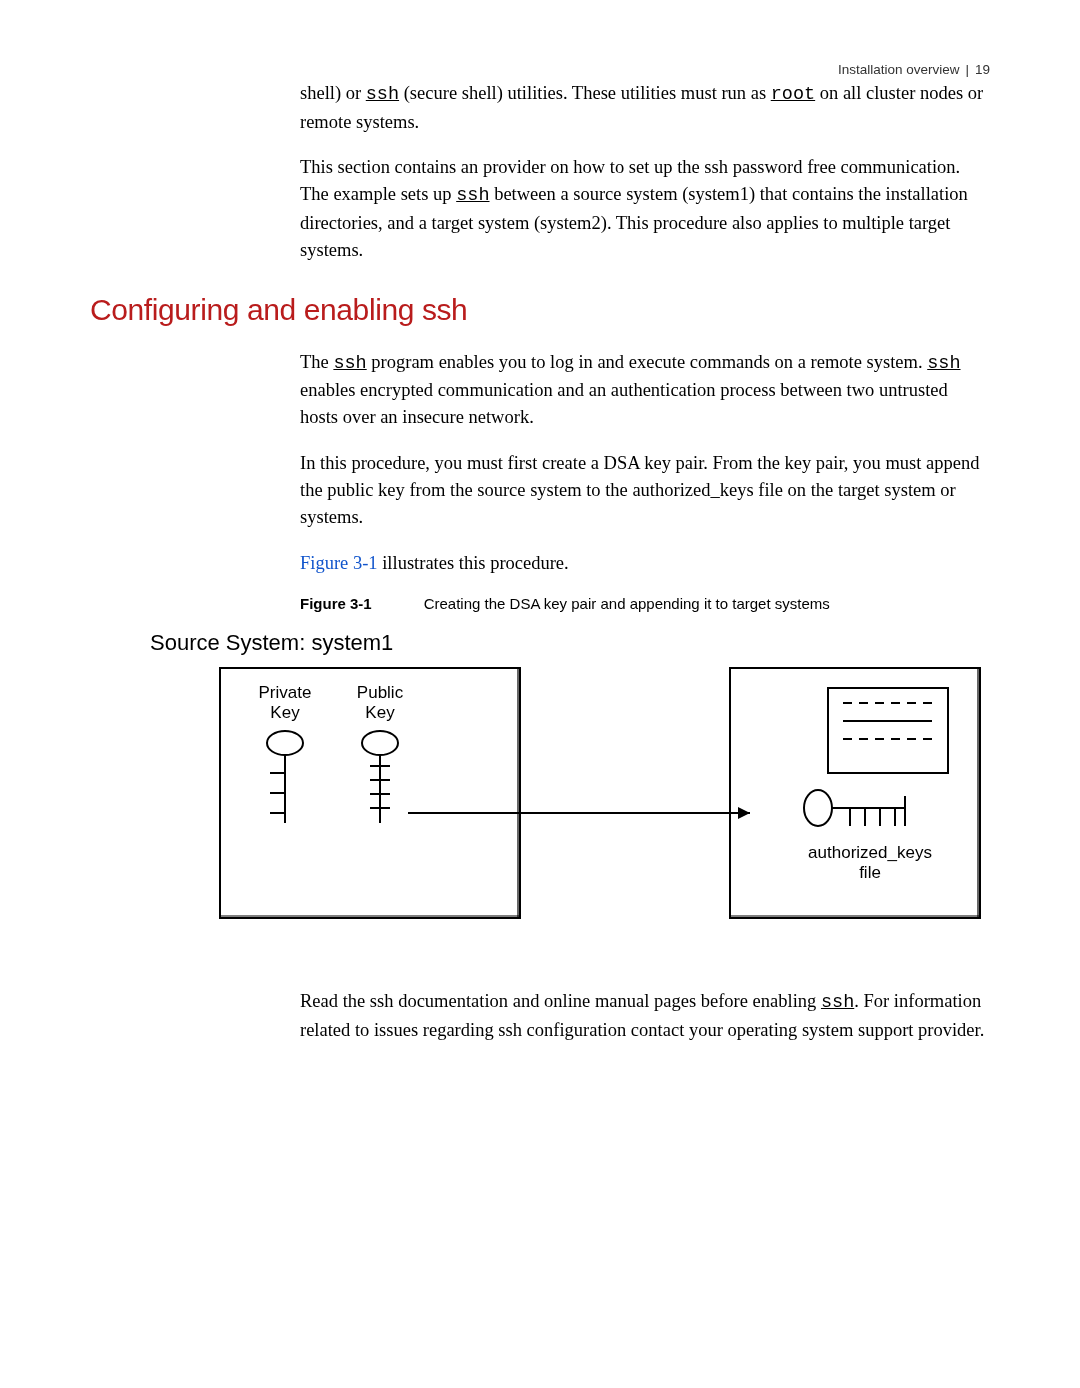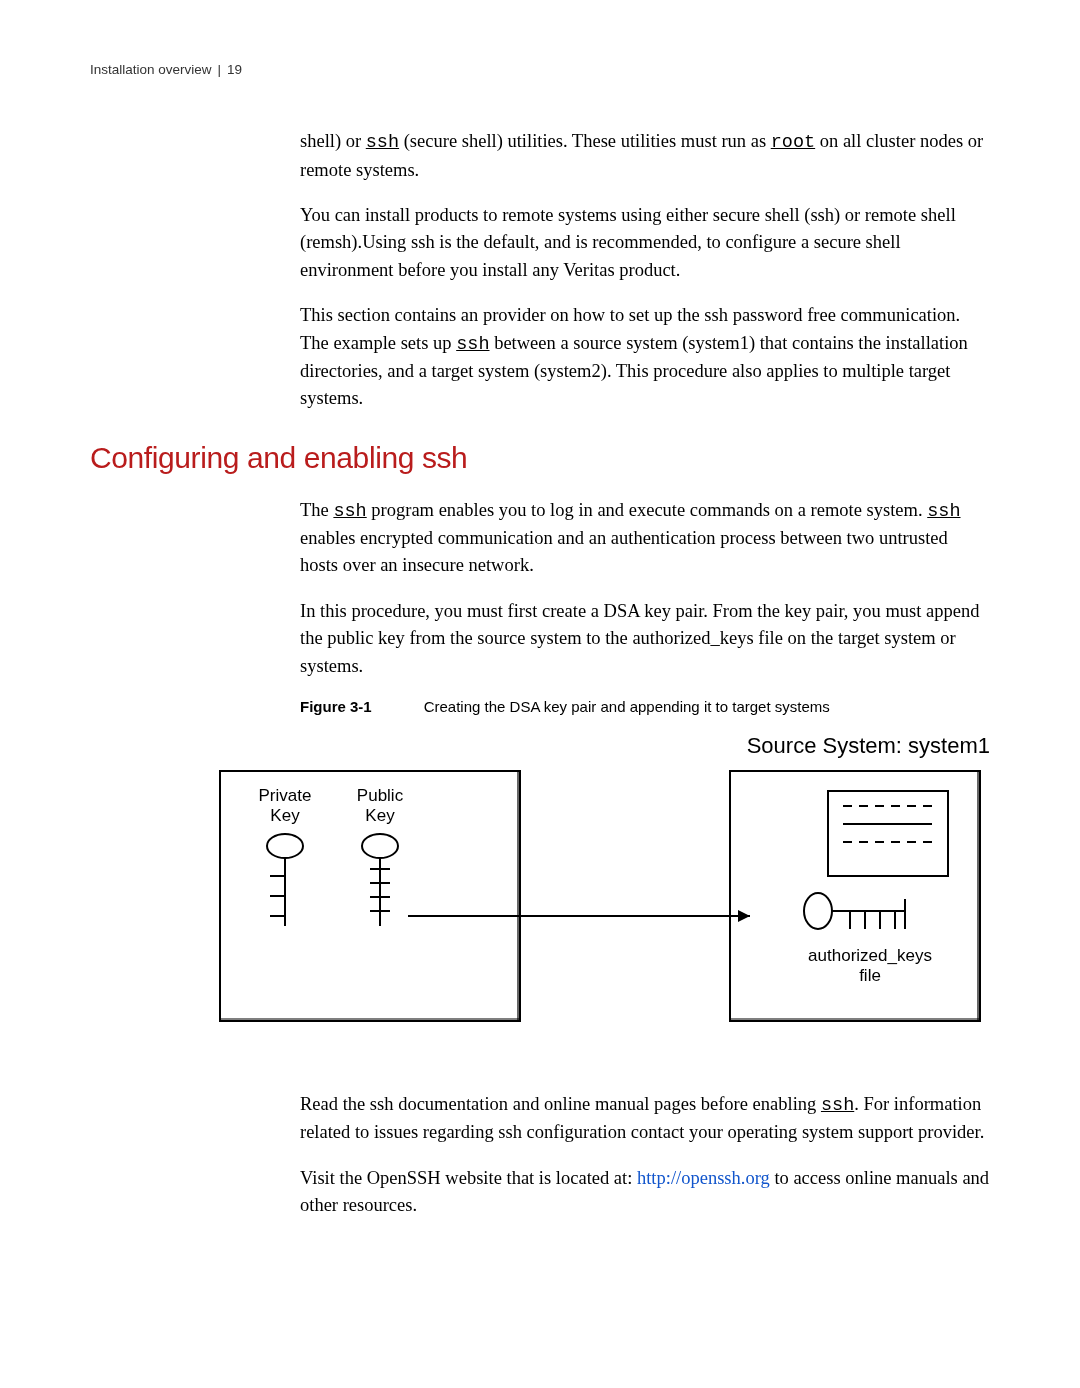--- a/index.html
+++ b/index.html
@@ -12,10 +12,9 @@
     padding: 60px 90px 70px 90px;
   }
   .header-block {
-    text-align: left;
+    text-align: right;
     font-family: Verdana, Arial, sans-serif;
     font-size: 13.5px;
-    margin-bottom: 48px;
     line-height: 1.5;
   }
   .header-top { color: #333; }

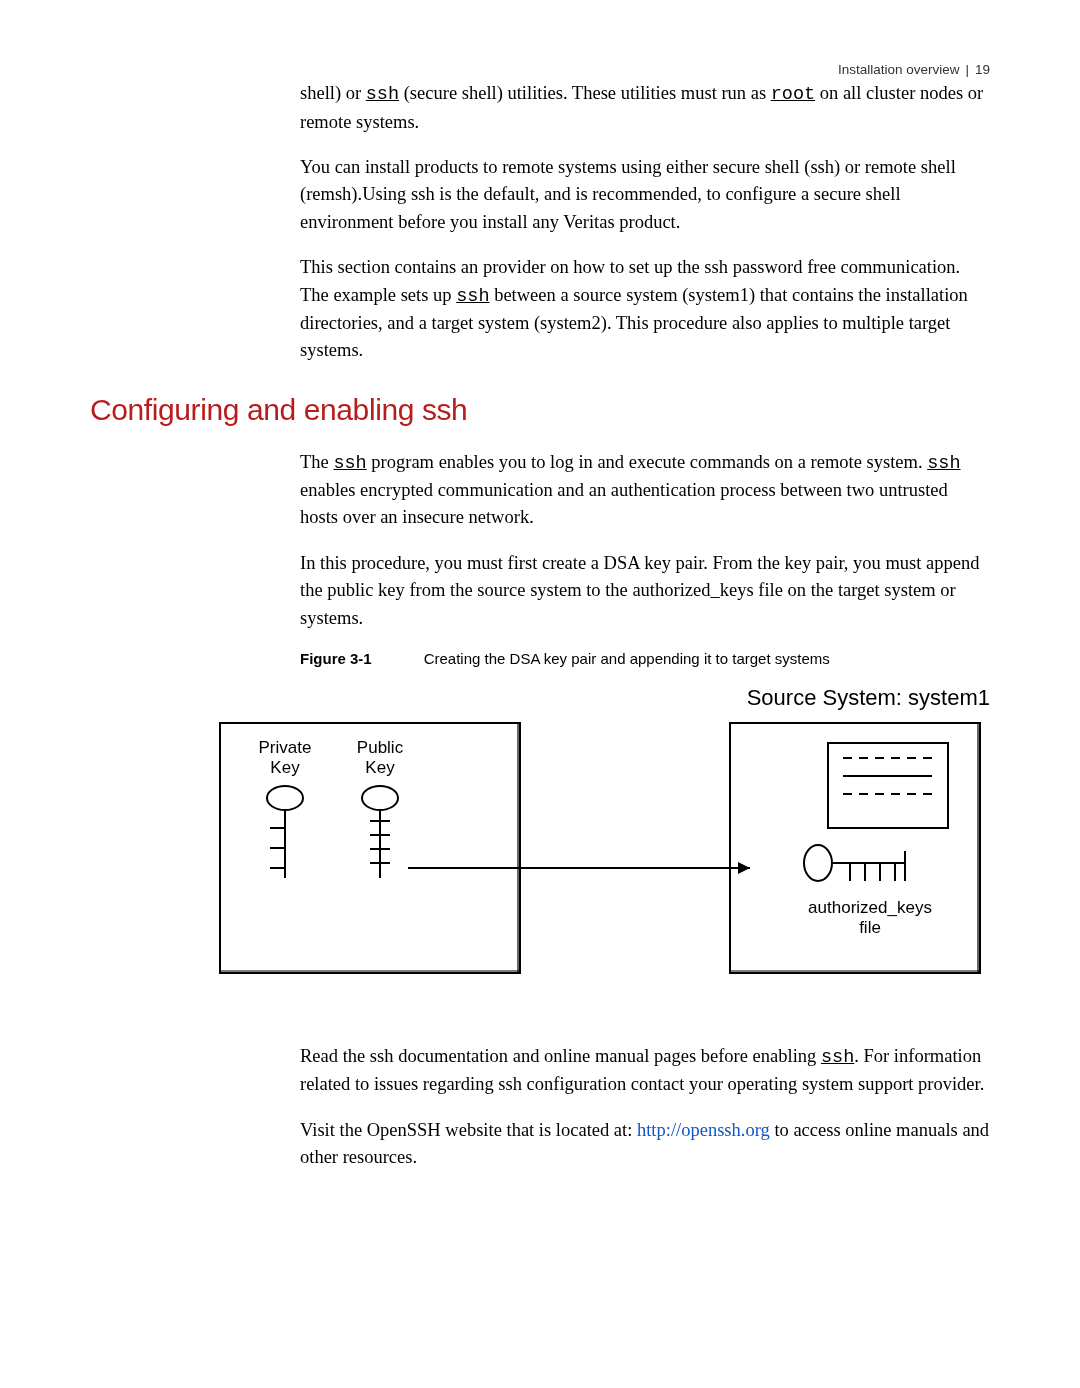--- a/index.html
+++ b/index.html
@@ -89,7 +89,6 @@
   <p class="para">
     <span>shell) or </span><span class="code-inline">ssh</span><span> (secure shell) utilities. These utilities must run as </span><span class="code-inline">root</span><span> on all cluster nodes or remote systems.</span>
   </p>
-  <p class="para">You can install products to remote systems using either secure shell (ssh) or remote shell (remsh).Using ssh is the default, and is recommended, to configure a secure shell environment before you install any Veritas product.</p>
   <p class="para">
     <span>This section contains an provider on how to set up the ssh password free communication. The example sets up  </span><span class="code-inline">ssh</span><span> between a source system (system1) that contains the installation directories, and a target system (system2). This procedure also applies to multiple target systems.</span>
   </p>

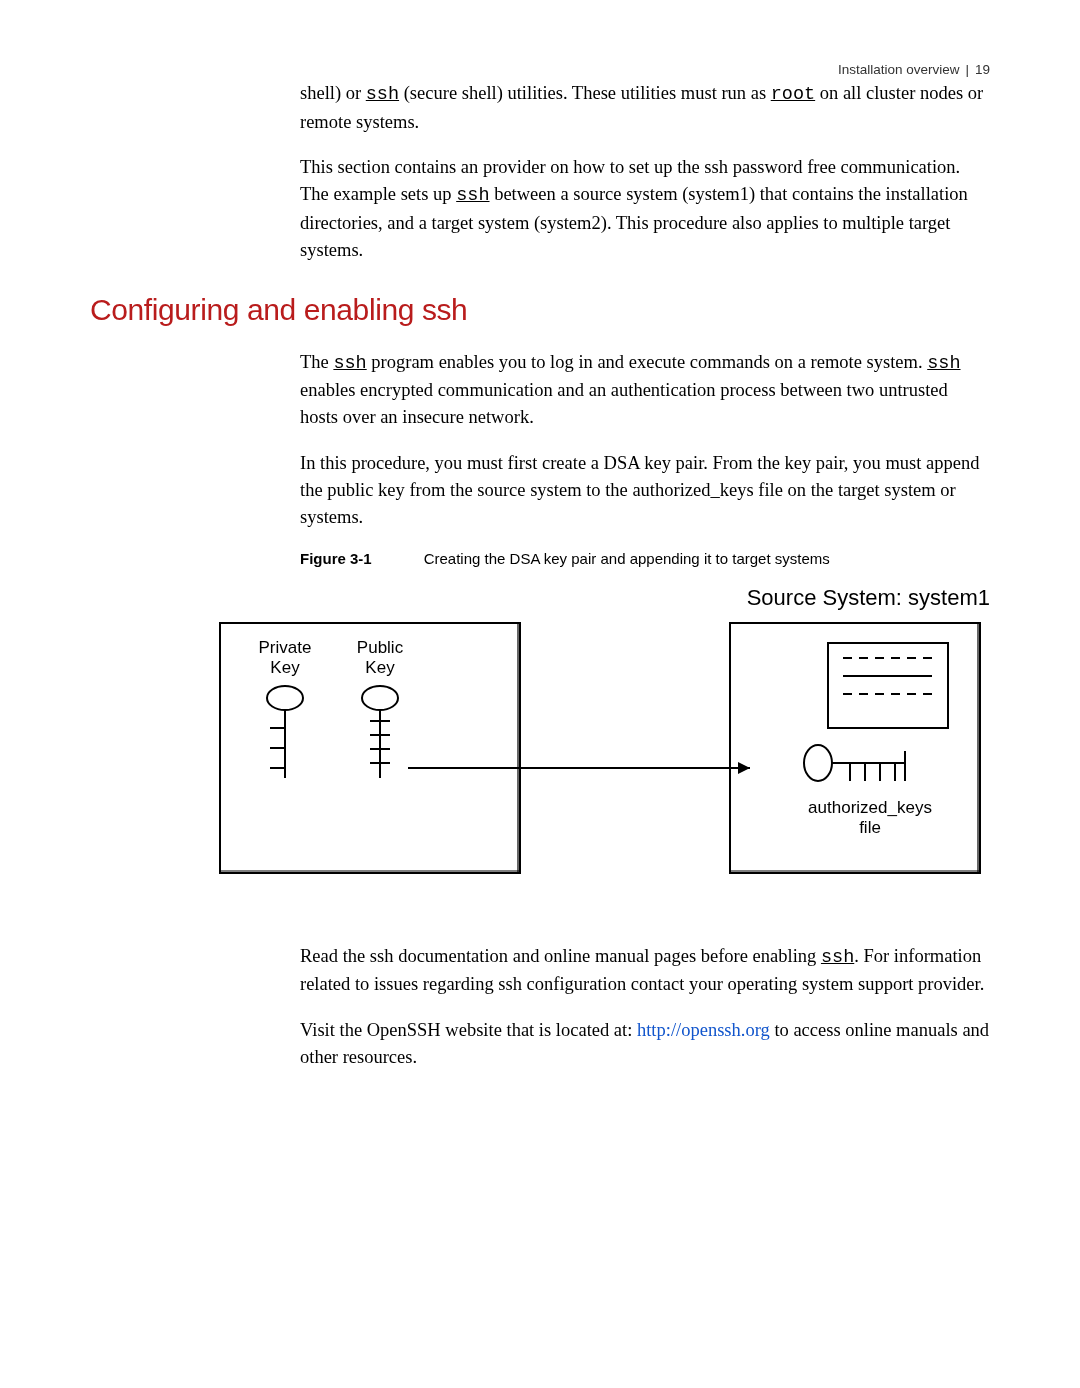--- a/index.html
+++ b/index.html
@@ -101,6 +101,9 @@
     <span>The </span><span class="code-inline">ssh</span><span> program enables you to log in and execute commands on a remote system. </span><span class="code-inline">ssh</span><span>  enables encrypted communication and an authentication process between two untrusted hosts over an insecure network.</span>
   </p>
   <p class="para">In this procedure, you must first create a DSA key pair. From the key pair, you must append the public key from the source system to the authorized_keys file on the target system or systems.</p>
+  <p class="para">
+    <span class="link-blue">Figure 3-1</span><span> illustrates this procedure.</span>
+  </p>
   <div class="fig-caption-row">
     <span class="fig-label">Figure 3-1</span><span>Creating the DSA key pair and appending it to target systems</span>
   </div>

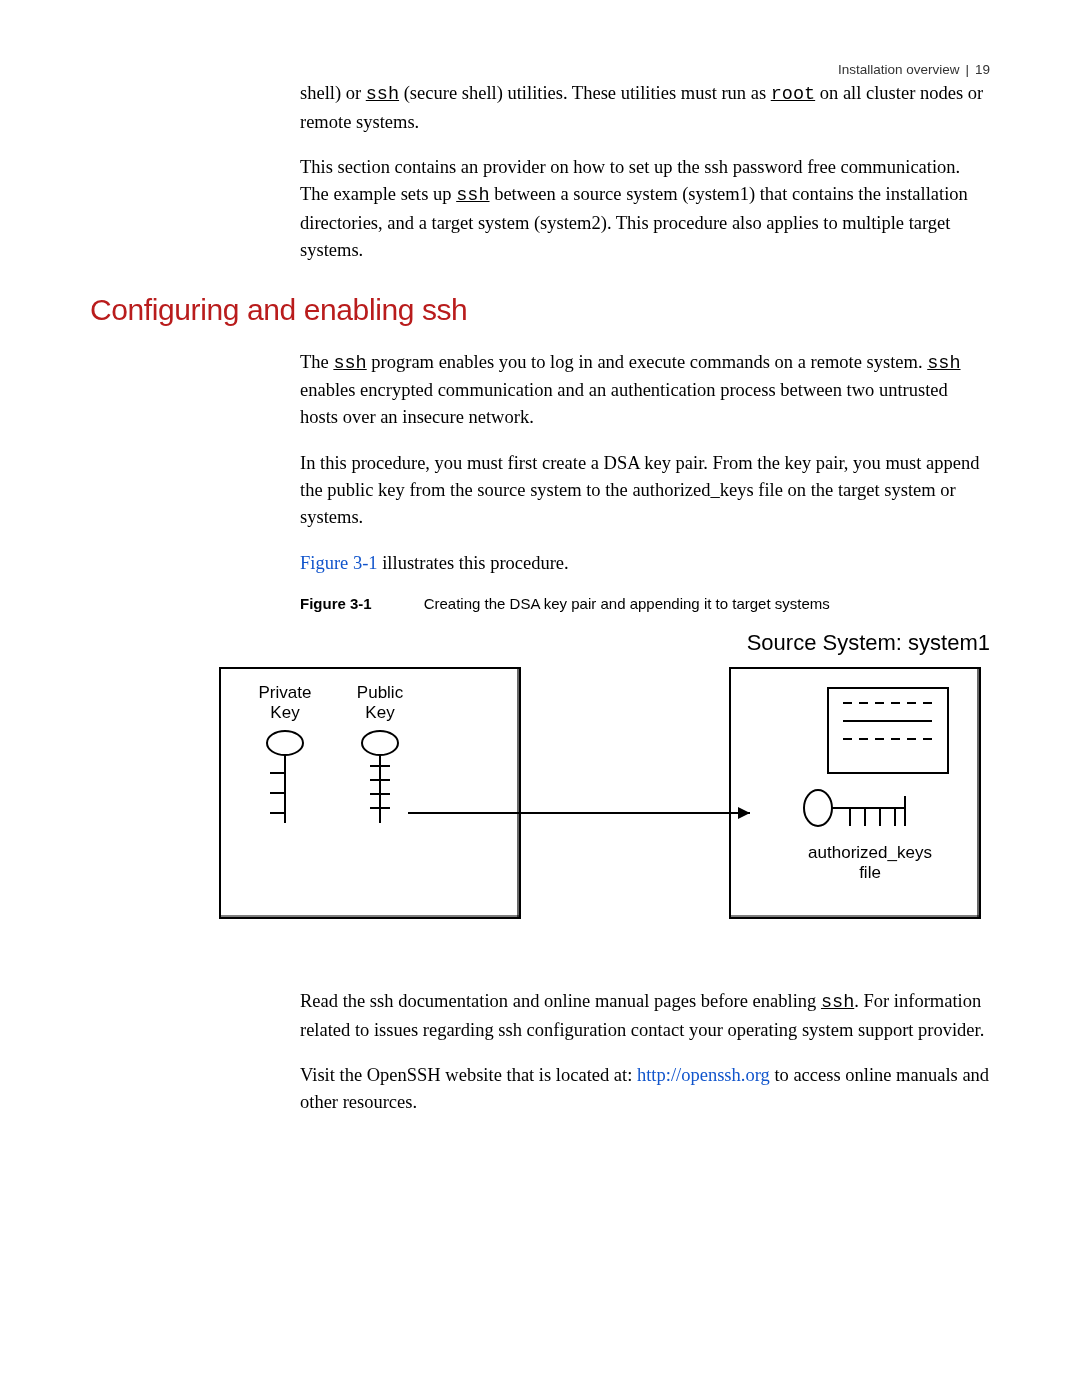--- a/index.html
+++ b/index.html
@@ -58,7 +58,7 @@
   }
   .diagram-row {
     display: flex;
-    justify-content: flex-end;
+    justify-content: space-between;
     margin-left: -150px;
     margin-top: 10px;
     margin-bottom: -8px;

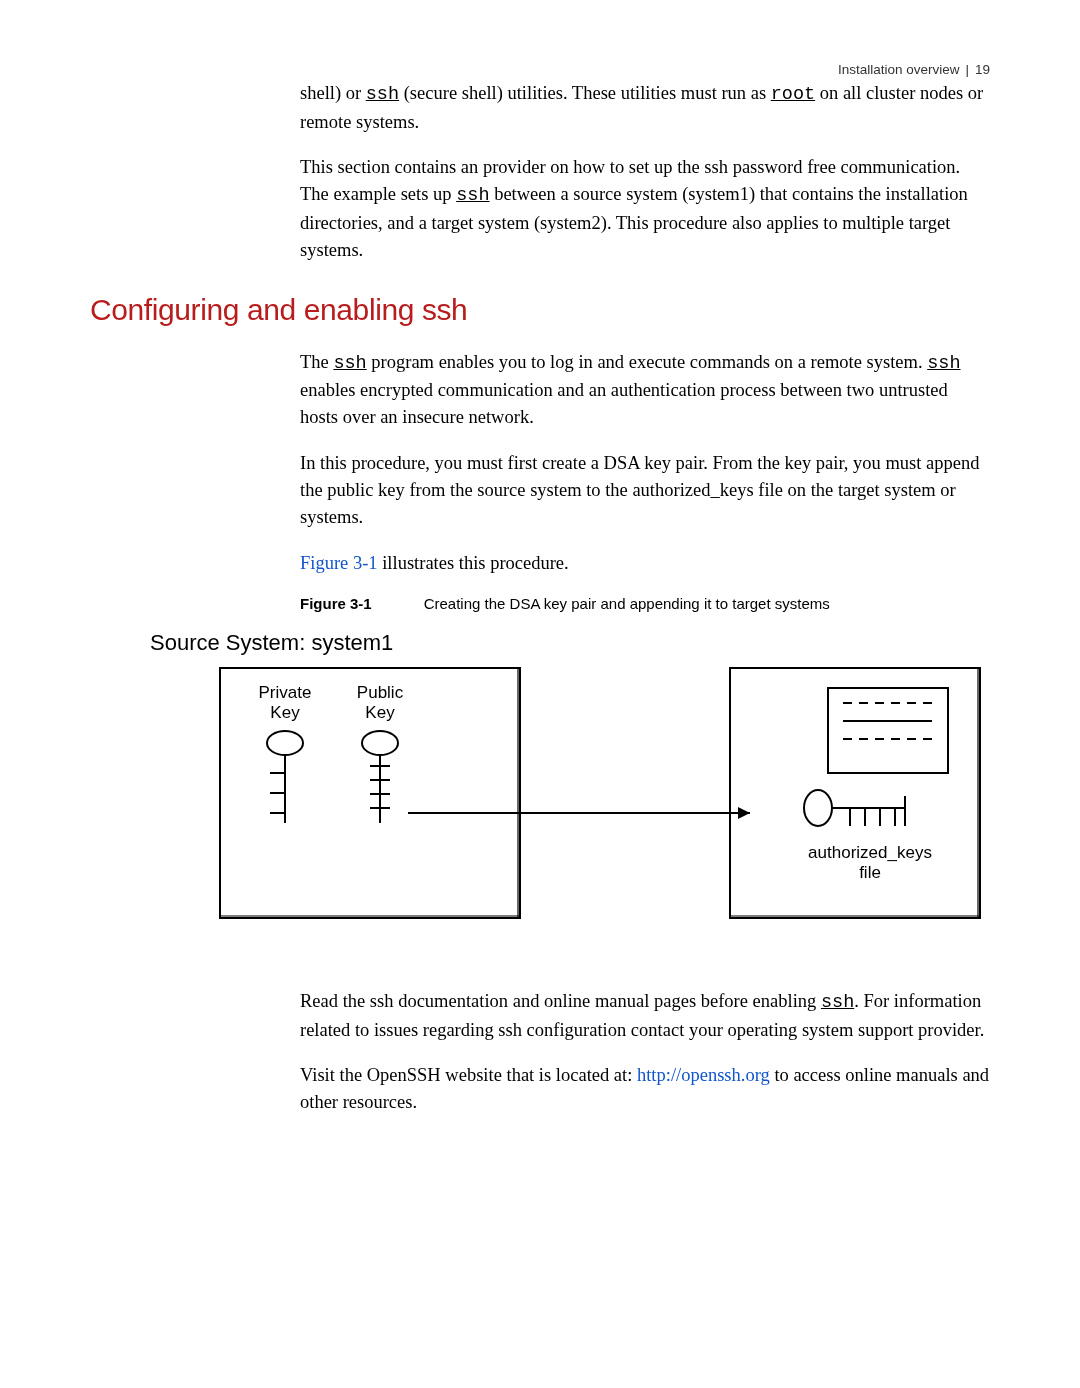--- a/index.html
+++ b/index.html
@@ -175,9 +175,6 @@
   <p class="para">
     <span>Read the ssh documentation and online manual pages before enabling </span><span class="code-inline">ssh</span><span>. For information related to issues regarding ssh configuration contact your operating system support provider.</span>
   </p>
-  <p class="para">
-    <span>Visit the OpenSSH website that is located at: </span><span class="link-blue">http://openssh.org</span><span> to access online manuals and other resources.</span>
-  </p>
 </div>
 
 </body></html>

